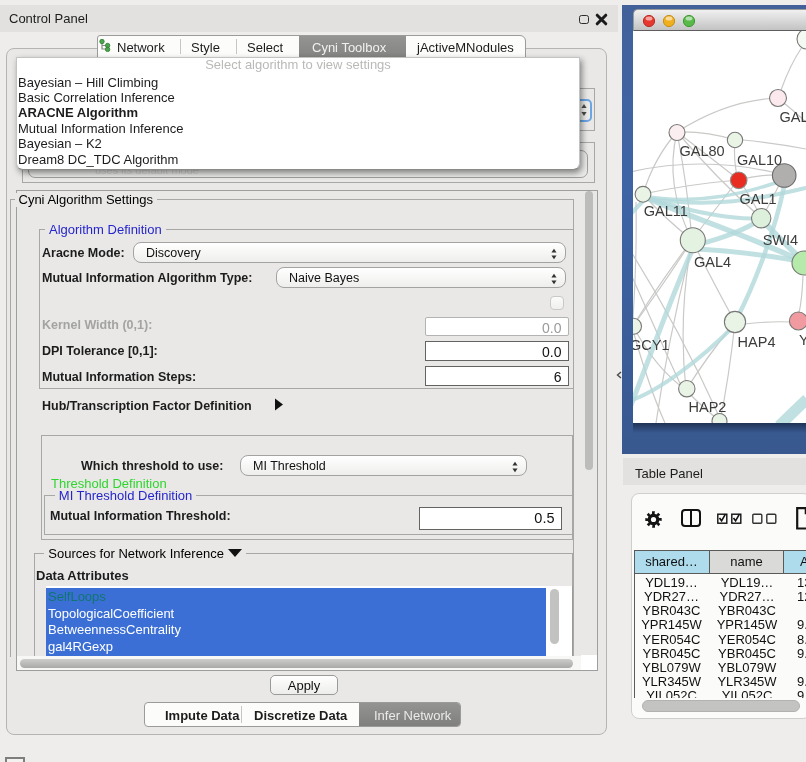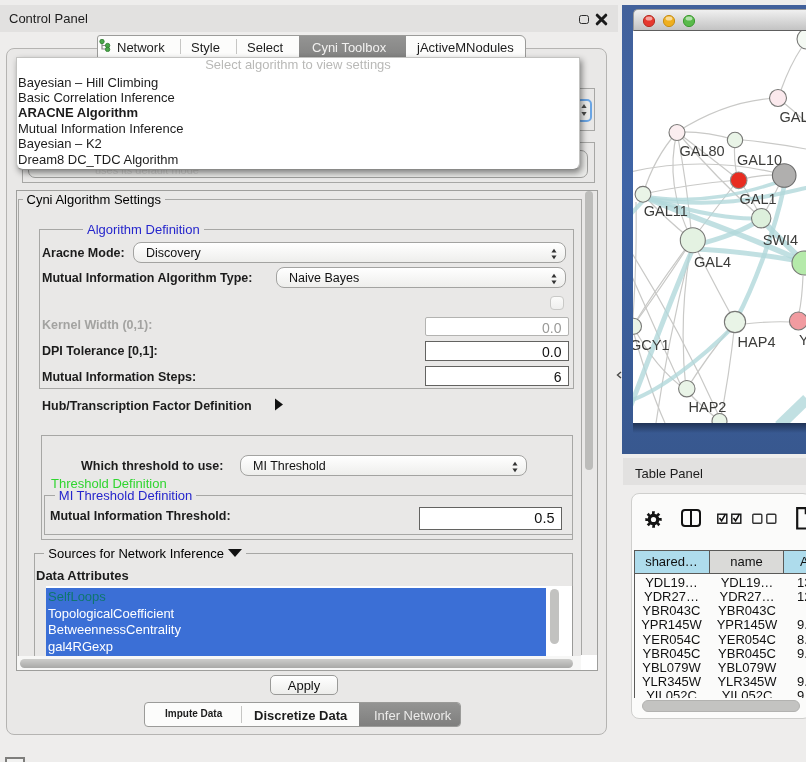--- a/index.html
+++ b/index.html
@@ -60,7 +60,7 @@
 
 <div class="abs" style="left:15.5px;top:190px;width:582px;height:481px;border:1px solid #9e9e9c;"></div>
 
-<div class="abs groupbox" style="left:18px;top:198.5px;width:564px;height:458px;border-bottom:none;">
+<div class="abs groupbox" style="left:10px;top:198.5px;width:564px;height:458px;border-bottom:none;">
   <div class="gtitle" style="left:3.5px;">Cyni Algorithm Settings</div>
 </div>
 

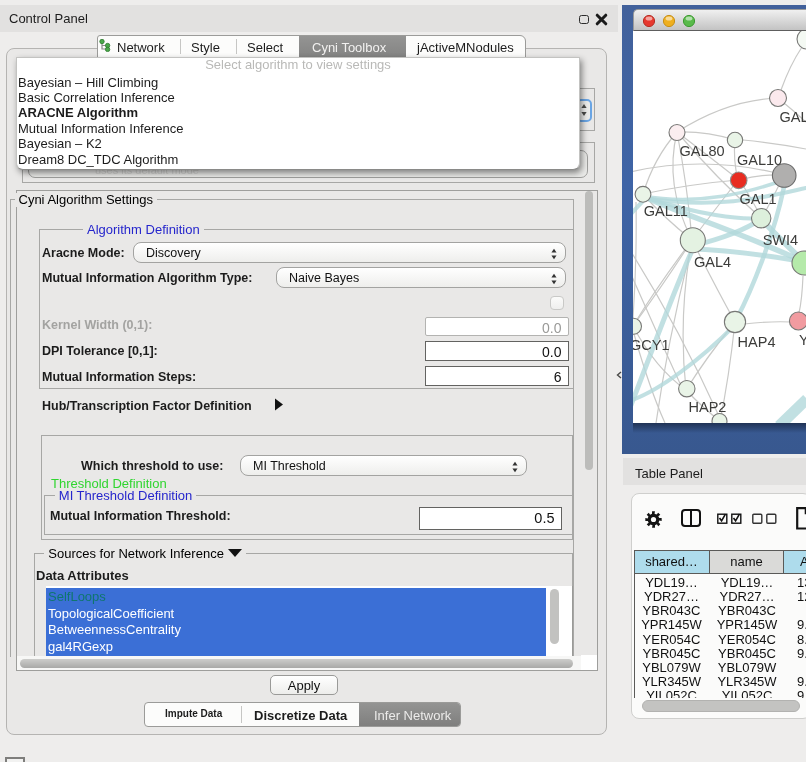--- a/index.html
+++ b/index.html
@@ -65,7 +65,7 @@
 </div>
 
 <div class="abs groupbox" style="left:38.5px;top:228.5px;width:535px;height:160px;">
-  <div class="gtitle" style="left:5.5px;color:#2525cc;margin-left:38px;">Algorithm Definition</div>
+  <div class="gtitle" style="left:5.5px;color:#2525cc;">Algorithm Definition</div>
 </div>
 <div class="abs lbl bold" style="left:42px;top:246px;">Aracne Mode:</div>
 <div class="combo" style="left:133px;top:242px;width:433px;height:21px;">

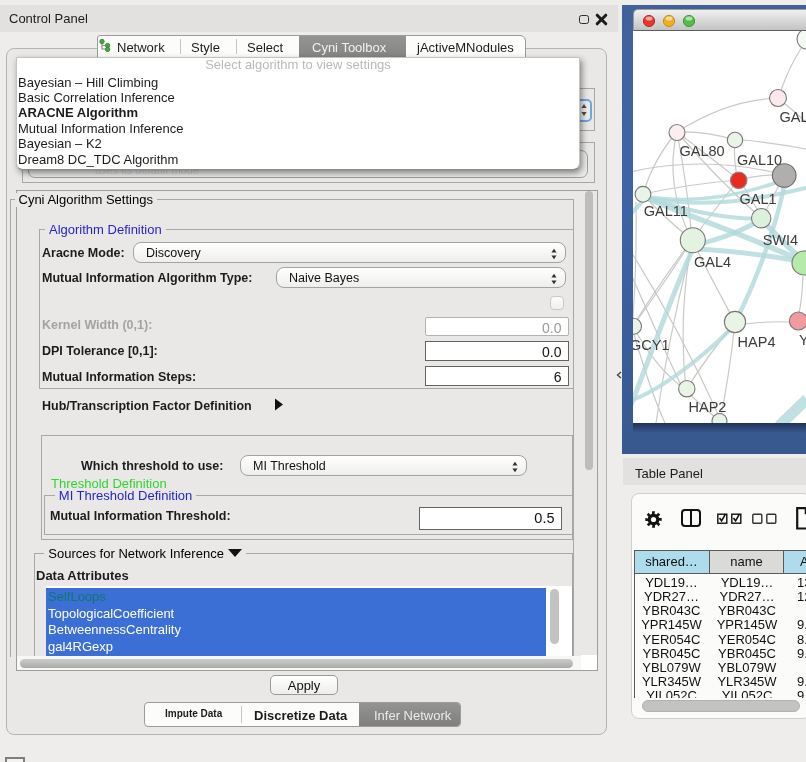--- a/index.html
+++ b/index.html
@@ -138,7 +138,7 @@
 
 <div class="abs" style="left:144px;top:702px;width:317px;height:25px;background:#fcfcfb;border:1px solid #9b9b99;border-radius:4px;"></div>
 <div class="abs" style="left:359px;top:703px;width:101px;height:23px;background:linear-gradient(#949493,#7f7f7e);border-radius:0 3px 3px 0;"></div>
-<div class="abs lbl bold" style="left:155px;top:708px;font-size:10px;padding-left:10px;">Impute Data</div>
+<div class="abs lbl bold" style="left:155px;top:708px;font-size:13px;padding-left:10px;">Impute Data</div>
 <div class="abs" style="left:241px;top:706px;width:1px;height:17px;background:#c6c6c4;"></div>
 <div class="abs lbl bold" style="left:254px;top:708px;font-size:13px;">Discretize Data</div>
 <div class="abs lbl" style="left:374px;top:708px;font-size:13px;color:#ecebea;">Infer Network</div>

